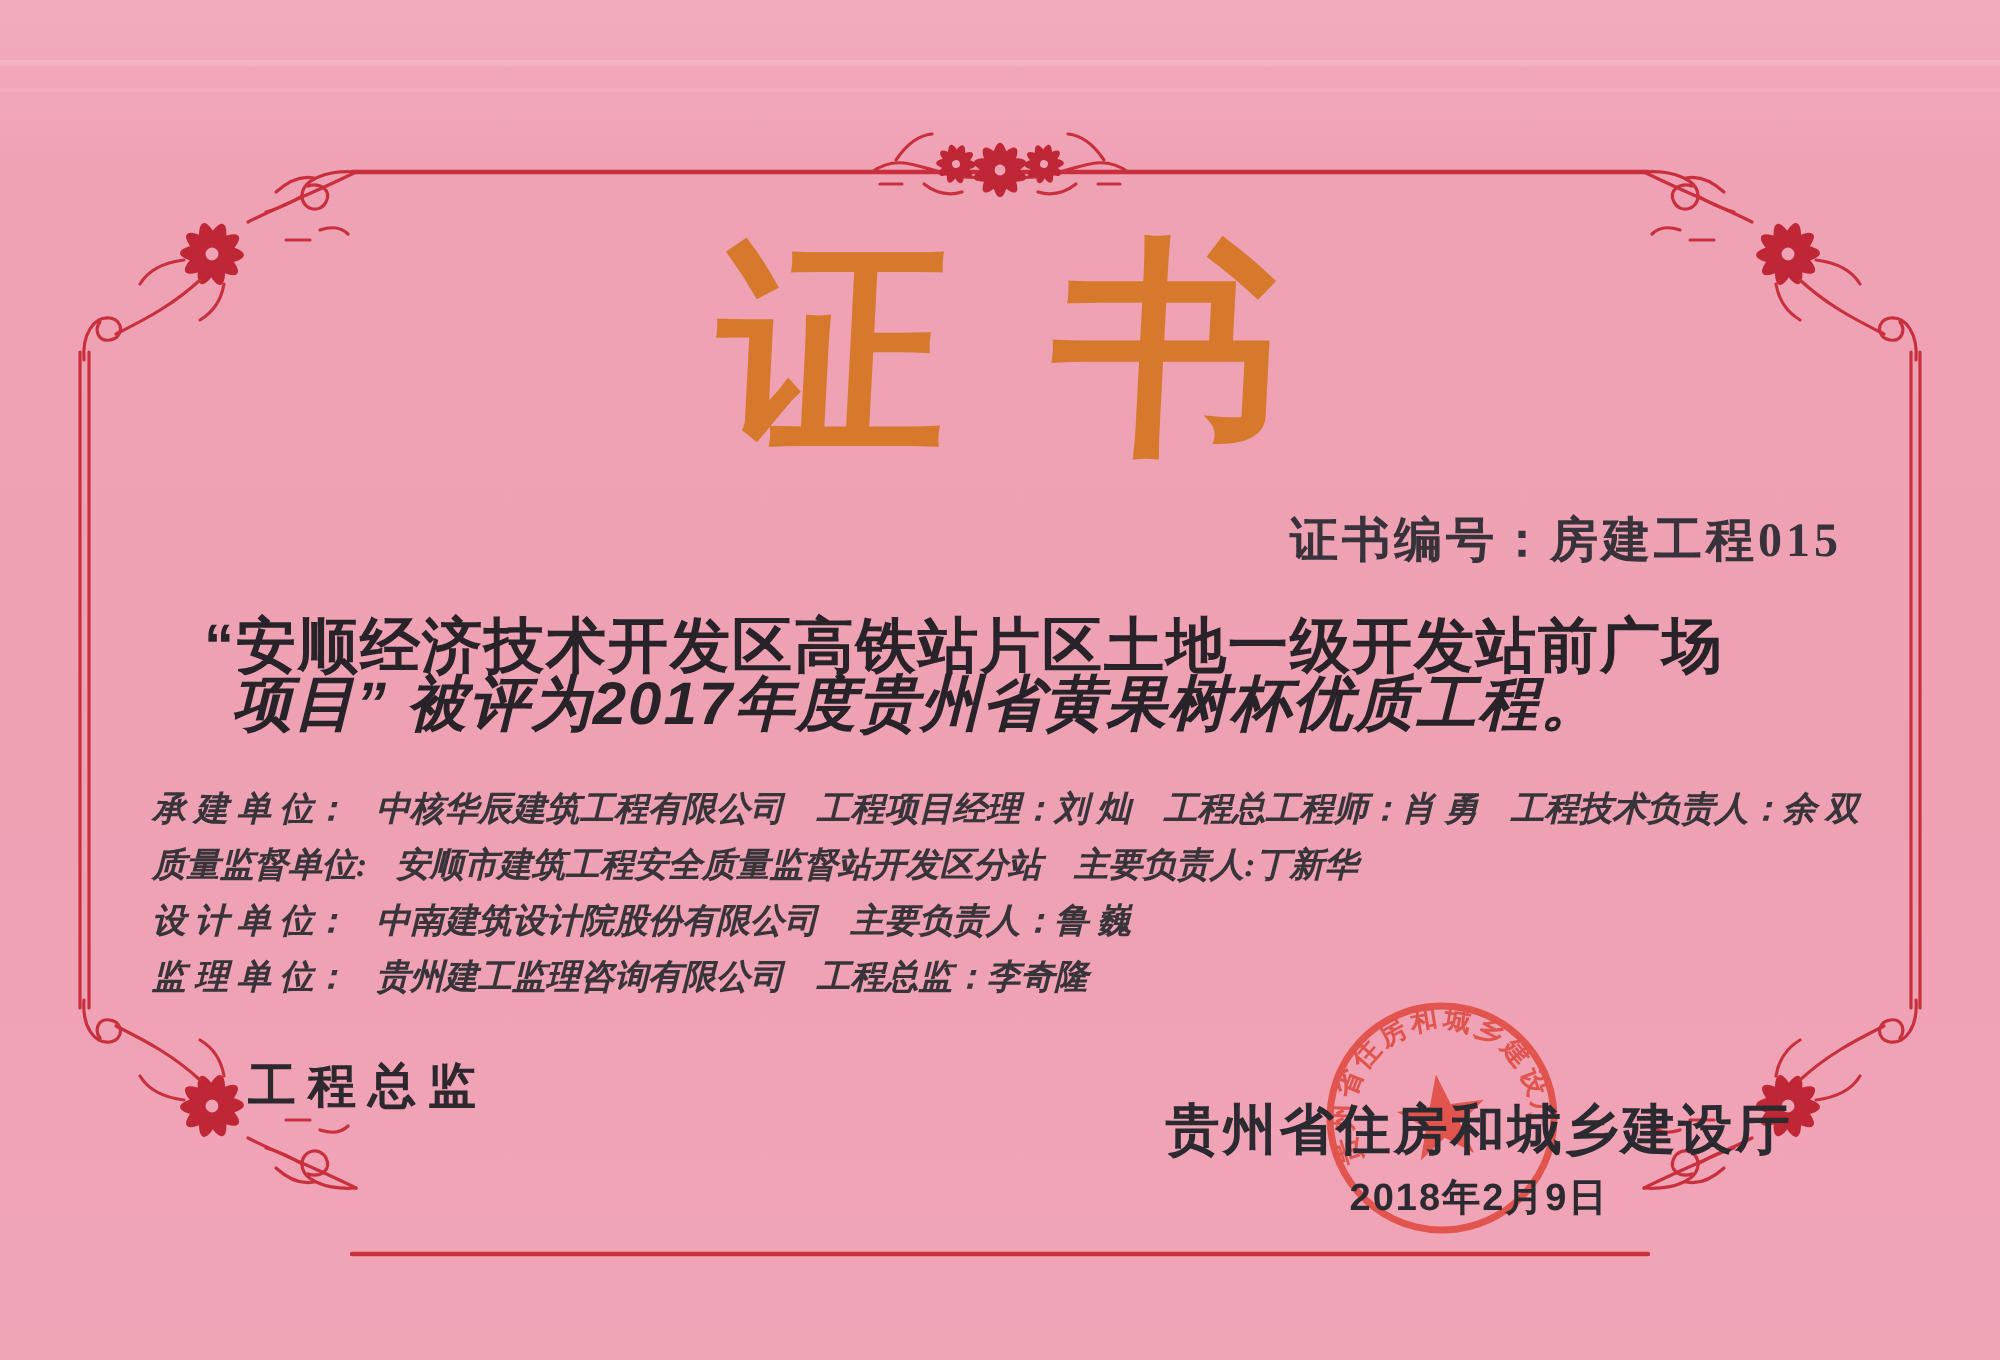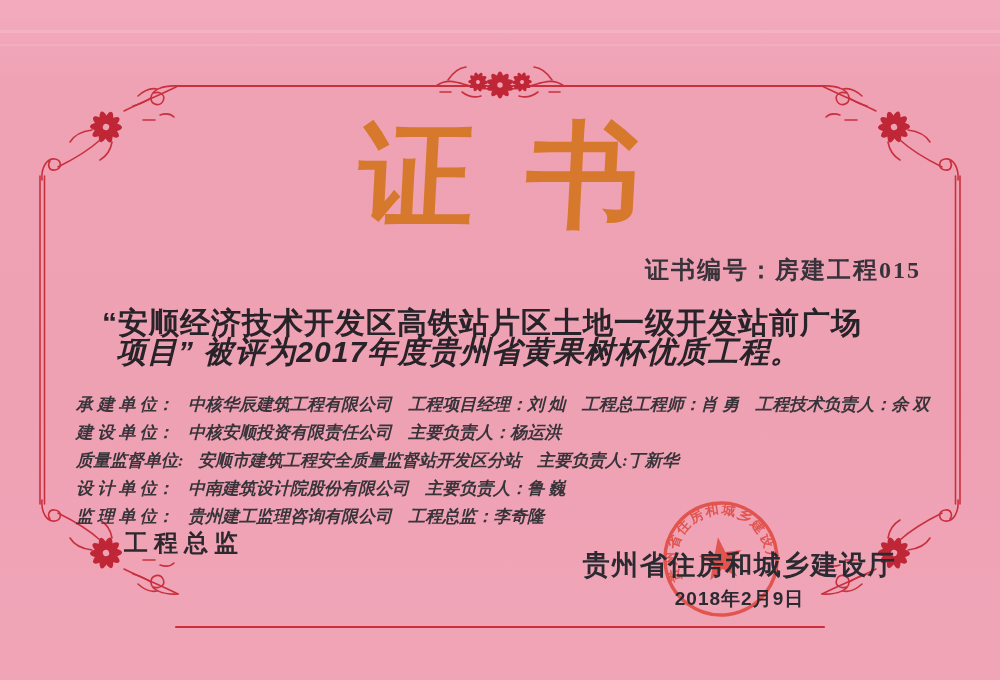--- a/index.html
+++ b/index.html
@@ -167,11 +167,6 @@
       <span class="info-seg">工程技术负责人：余 双</span>
     </div>
     <div class="info-row">
-      <span class="info-label">建 设 单 位：</span>
-      <span class="info-seg">中核安顺投资有限责任公司</span>
-      <span class="info-seg">主要负责人：杨运洪</span>
-    </div>
-    <div class="info-row">
       <span class="info-label">质量监督单位:</span>
       <span class="info-seg">安顺市建筑工程安全质量监督站开发区分站</span>
       <span class="info-seg">主要负责人:丁新华</span>

